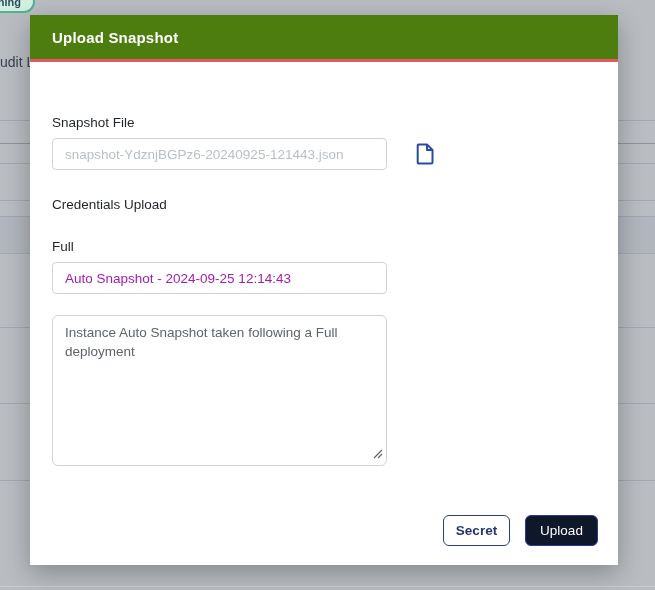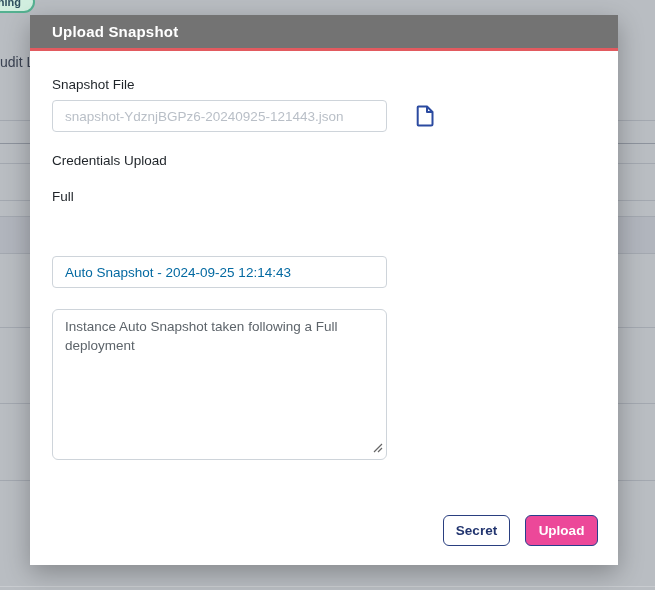--- a/index.html
+++ b/index.html
@@ -39,8 +39,8 @@
     display: flex; flex-direction: column;
   }
   .modal-header {
-    height: 36px; flex: 0 0 auto;
-    background: #737373;
+    height: 47px; flex: 0 0 auto;
+    background: #4d7c0f;
     border-bottom: 3px solid #e25a5f;
     display: flex; align-items: center;
     padding: 0 22px;

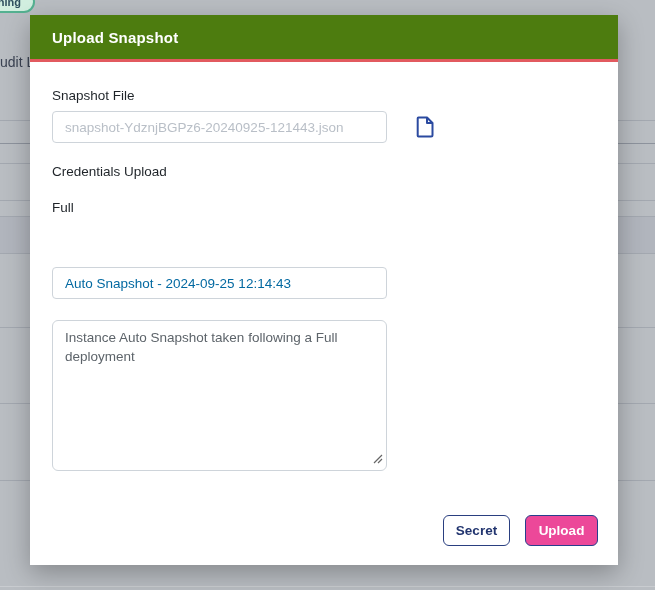--- a/index.html
+++ b/index.html
@@ -54,6 +54,7 @@
     display: block;
     font-size: 13.5px; font-weight: 500; color: #1f2429;
     margin-bottom: 8px;
+    margin-top: 27px;
   }
   .input-row { display: flex; align-items: center; }
   .text-input {

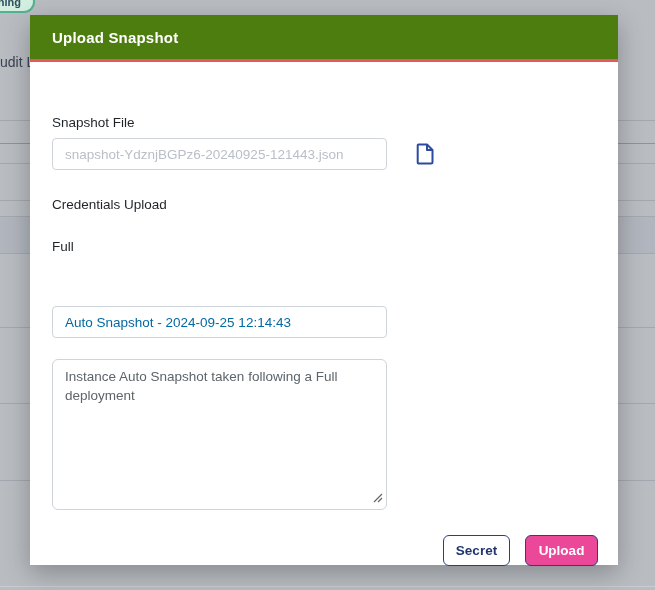--- a/index.html
+++ b/index.html
@@ -67,7 +67,7 @@
     outline: none;
   }
   .text-input::placeholder { color: #b9bfc7; opacity: 1; }
-  .text-input.muted { color: #0369a1; margin-top: 44px; }
+  .text-input.muted { color: #a21caf; }
 
   .file-icon-btn {
     margin-left: 27px;

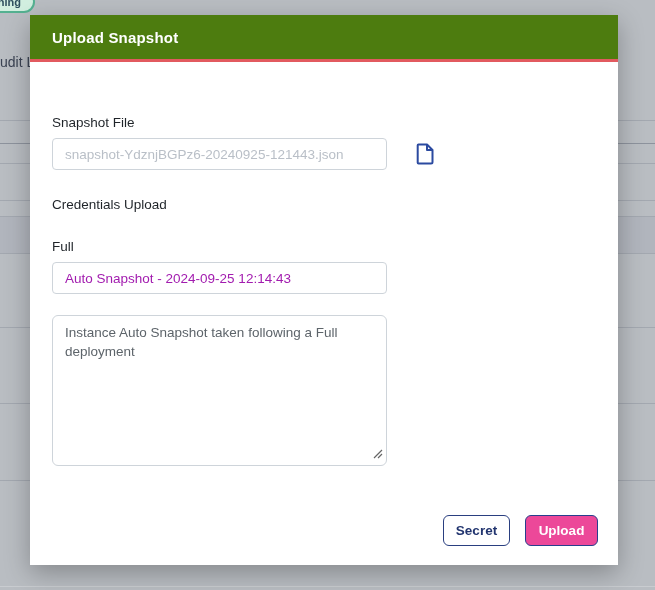--- a/index.html
+++ b/index.html
@@ -108,9 +108,9 @@
   }
   .btn-upload {
     width: 73px;
-    background: #ec4899;
+    background: #0f172a;
     border: 1px solid #283f8d;
-    color: #ffffff; font-weight: bold;
+    color: #ffffff; font-weight: normal;
   }
 </style>
 </head>

